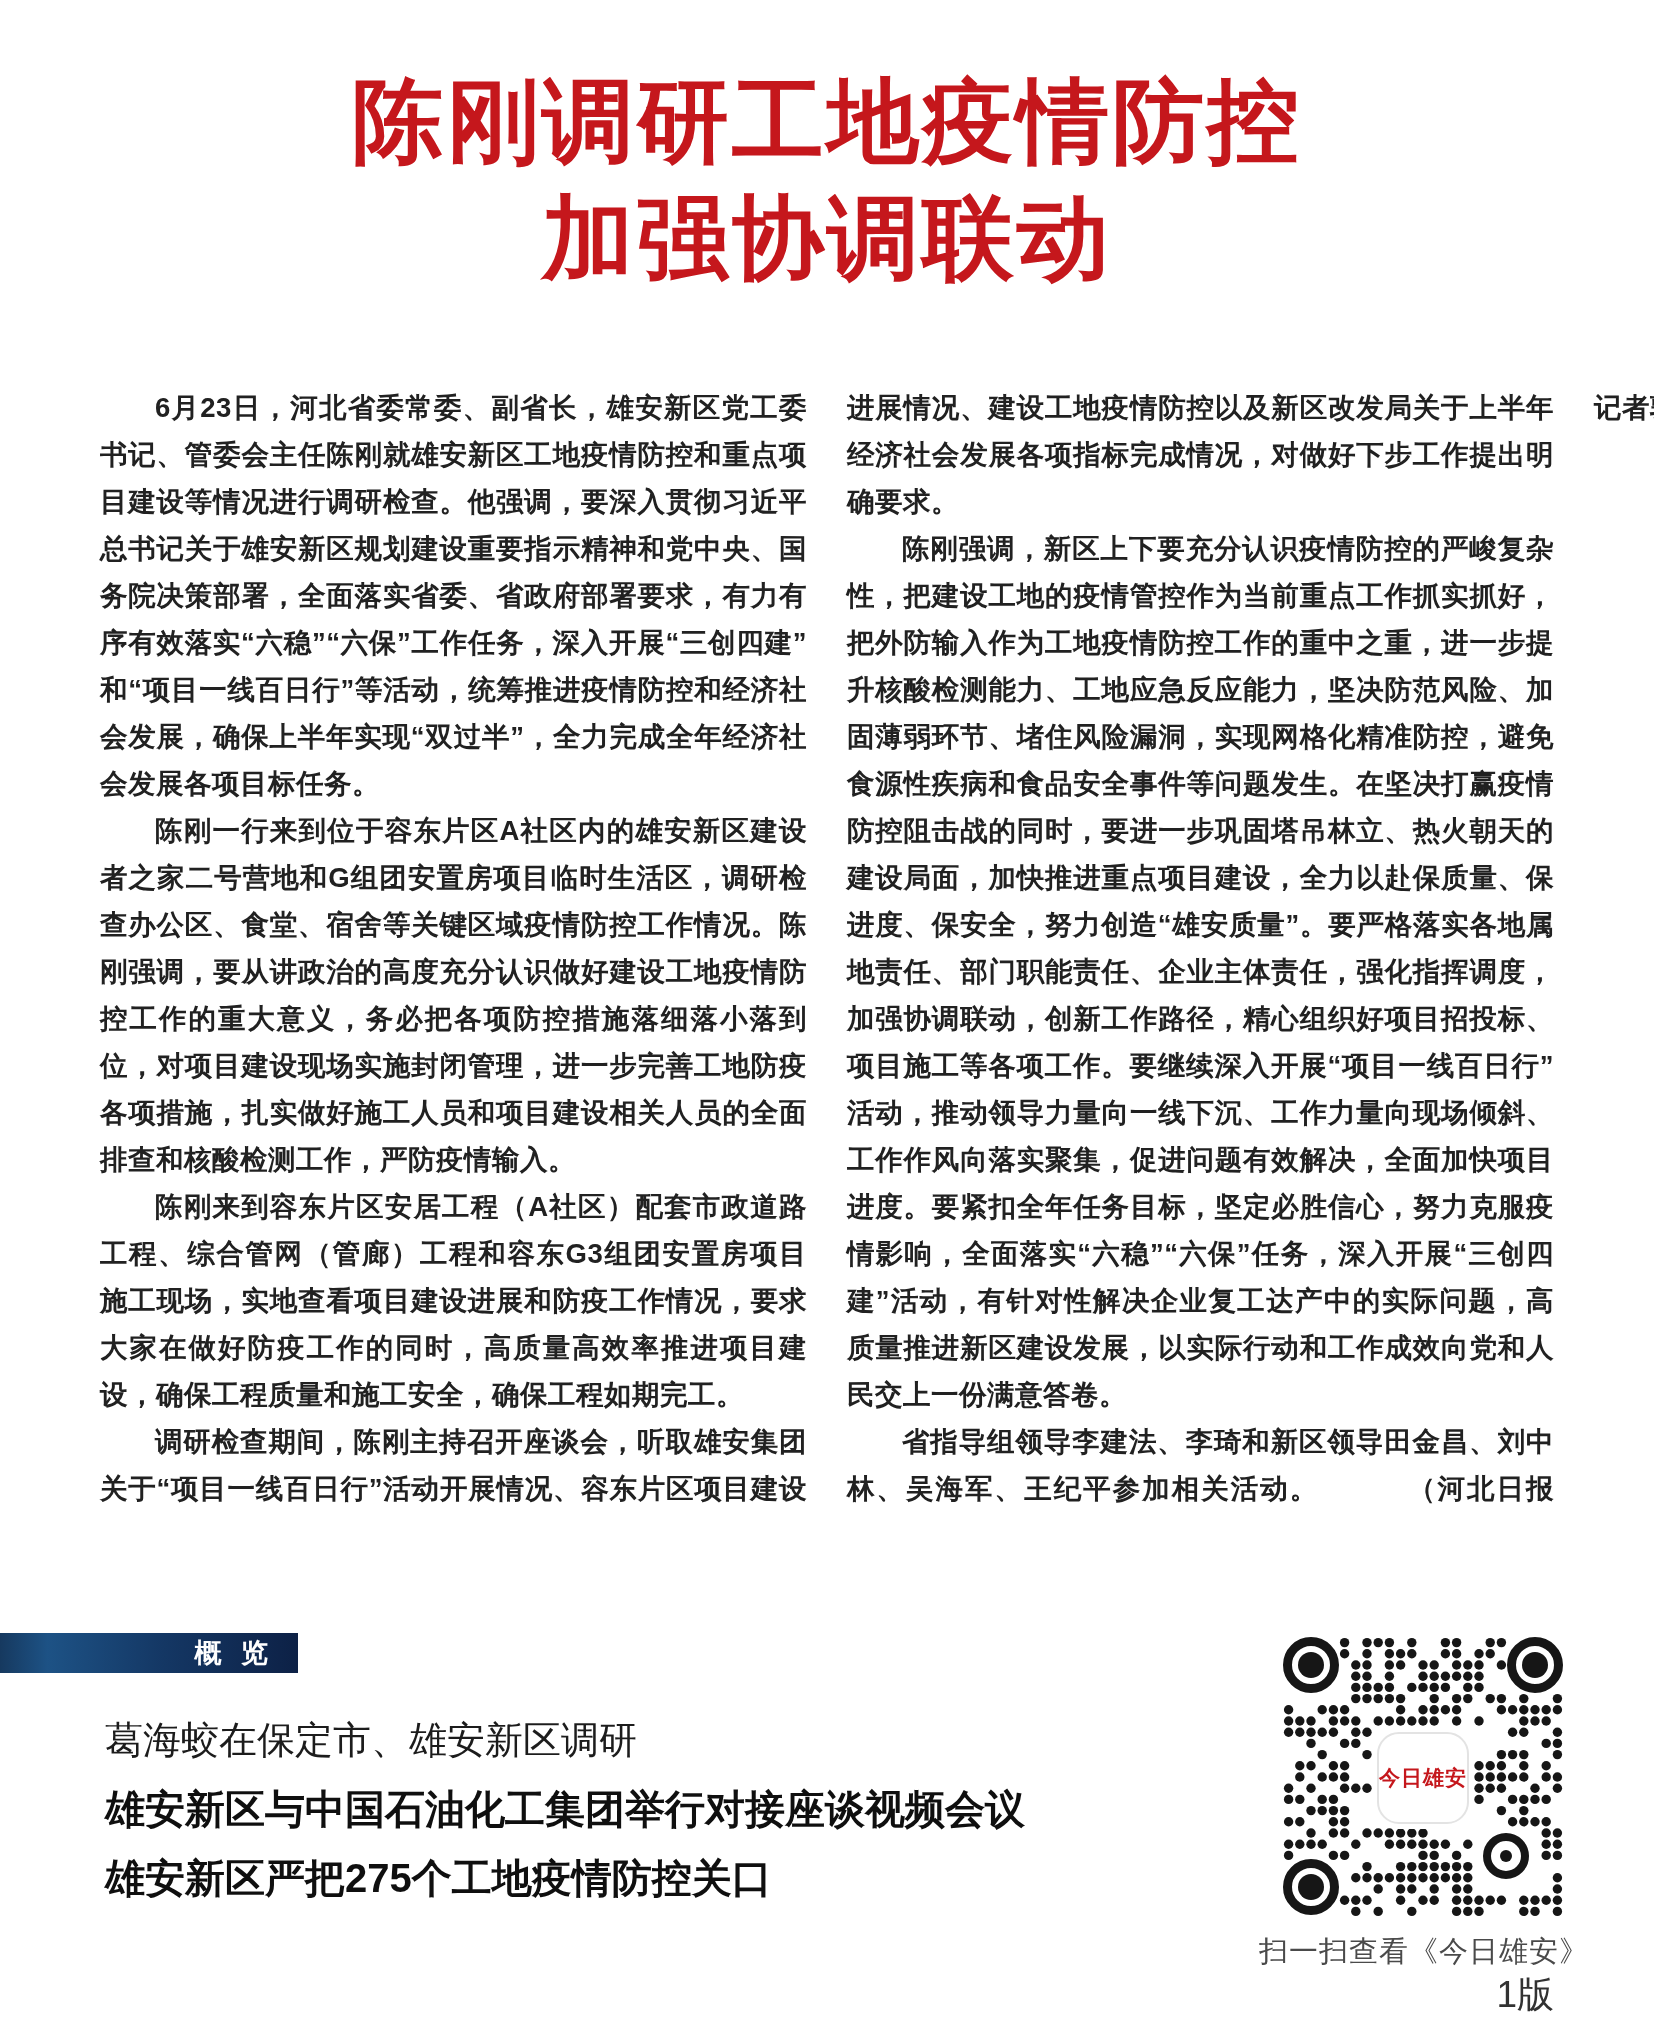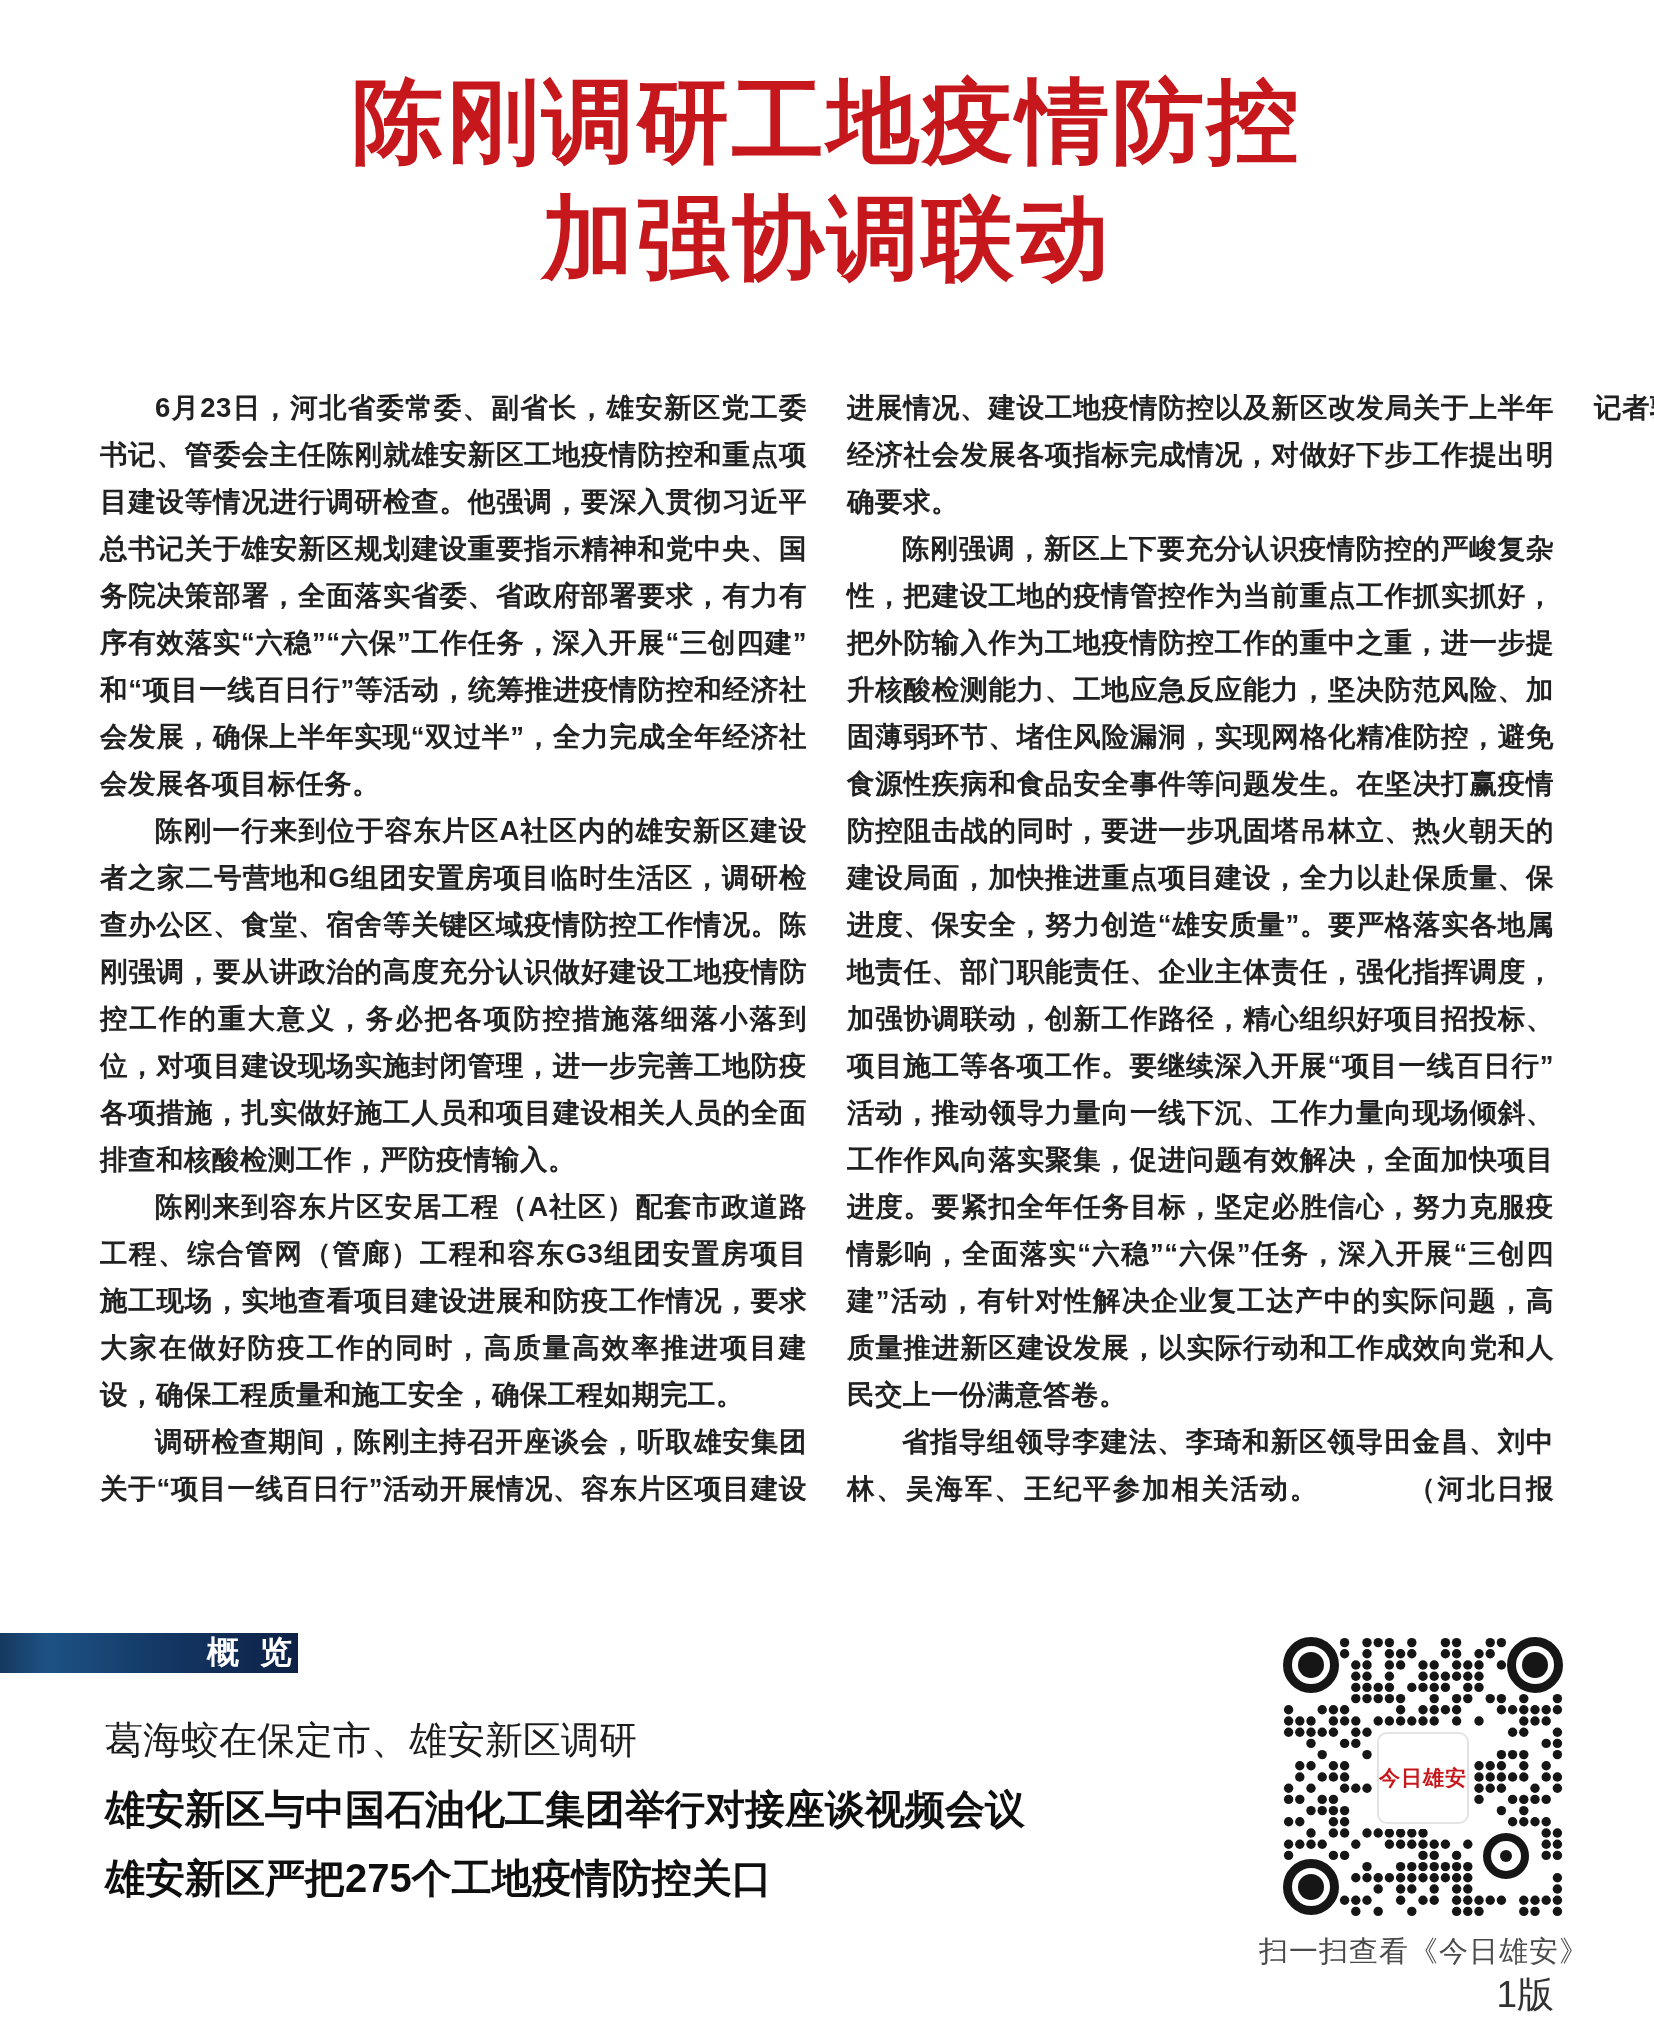--- a/index.html
+++ b/index.html
@@ -25,8 +25,8 @@
   .overview-bar{
     position:absolute;left:0;top:1633px;width:298px;height:40px;box-sizing:border-box;
     background:linear-gradient(90deg,#16395f 0%,#1d5285 16%,#143764 55%,#0d2146 100%);
-    color:#ffffff;font-size:32px;font-weight:700;letter-spacing:6px;
-    display:flex;align-items:center;justify-content:flex-end;
+    color:#ffffff;font-size:27px;font-weight:700;letter-spacing:6px;
+    display:flex;align-items:center;justify-content:flex-end;padding-right:24px;
   }
   
   .headlines{position:absolute;left:105px;top:1706px;width:1080px;}

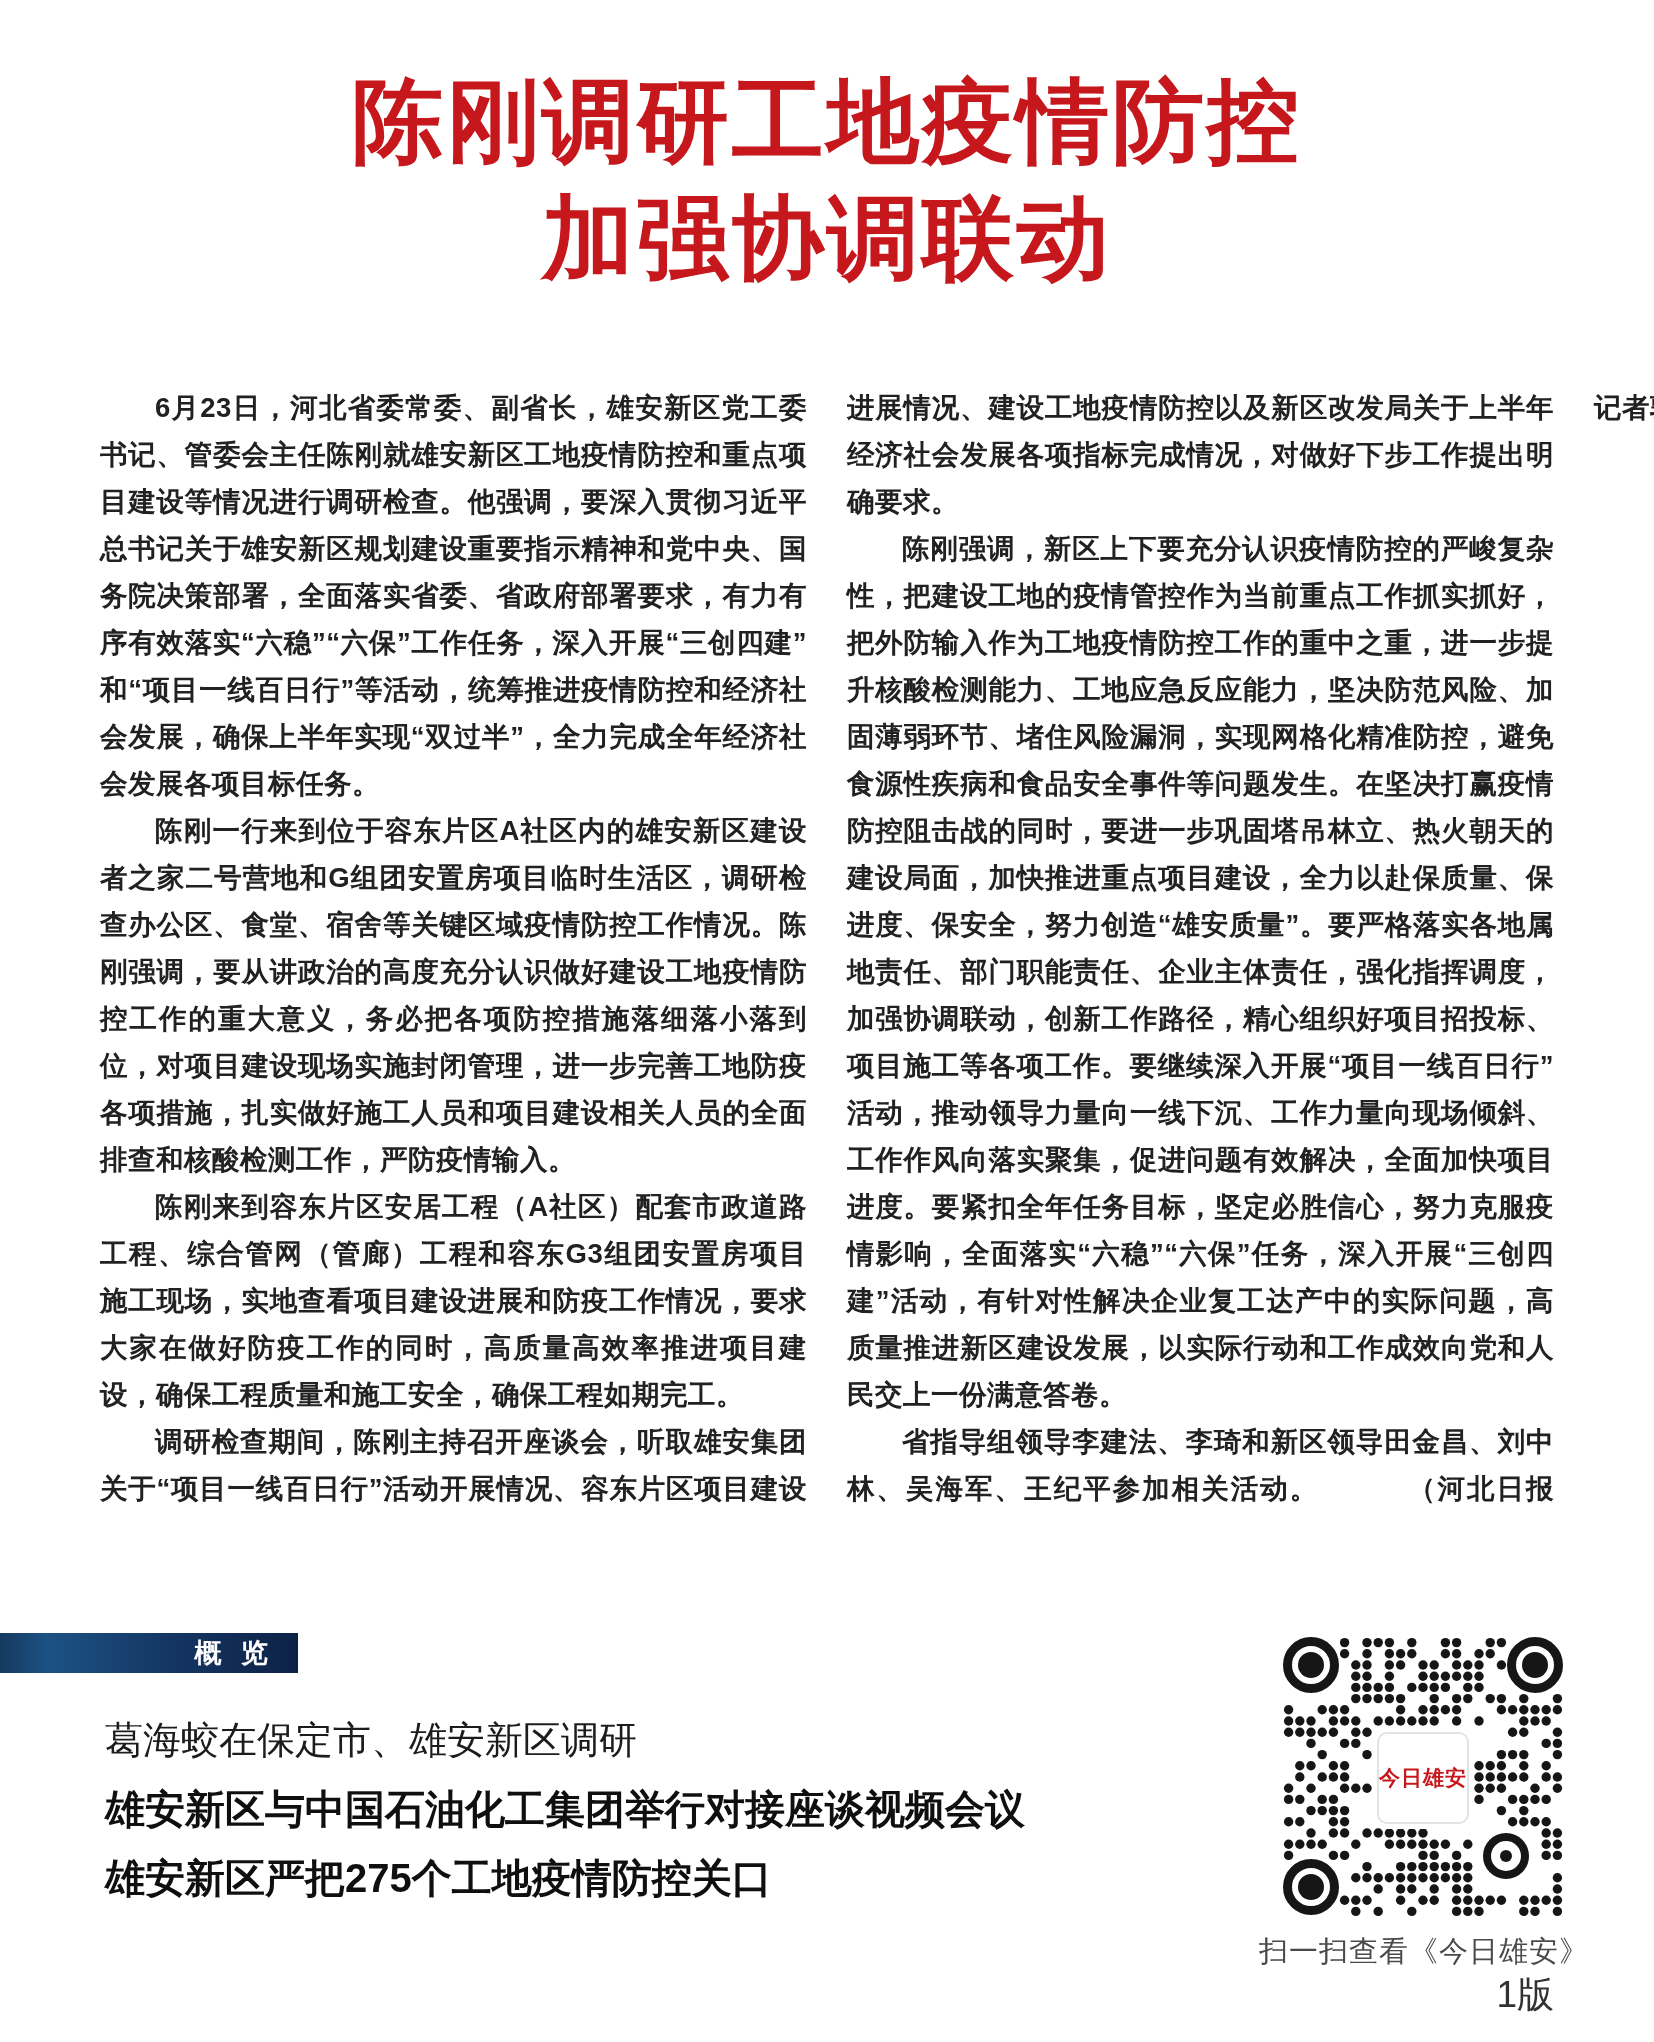--- a/index.html
+++ b/index.html
@@ -45,7 +45,7 @@
   .qr-finder-small::after{content:"";position:absolute;inset:9px;background:#161616;border-radius:50%;}
   .qr-logo{
     position:absolute;left:94px;top:95px;width:92px;height:92px;box-sizing:border-box;
-    background:#ffffff;border:2px solid #e3e3e3;border-radius:10px;box-shadow:0 0 0 5px #ffffff;
+    background:#ffffff;border:2px solid #e3e3e3;border-radius:22px;box-shadow:0 0 0 5px #ffffff;
     display:flex;align-items:center;justify-content:center;
   }
   .qr-logo span{font-family:"Liberation Serif","DejaVu Serif",serif;font-weight:900;font-size:21px;color:#c5171c;letter-spacing:1px;}

